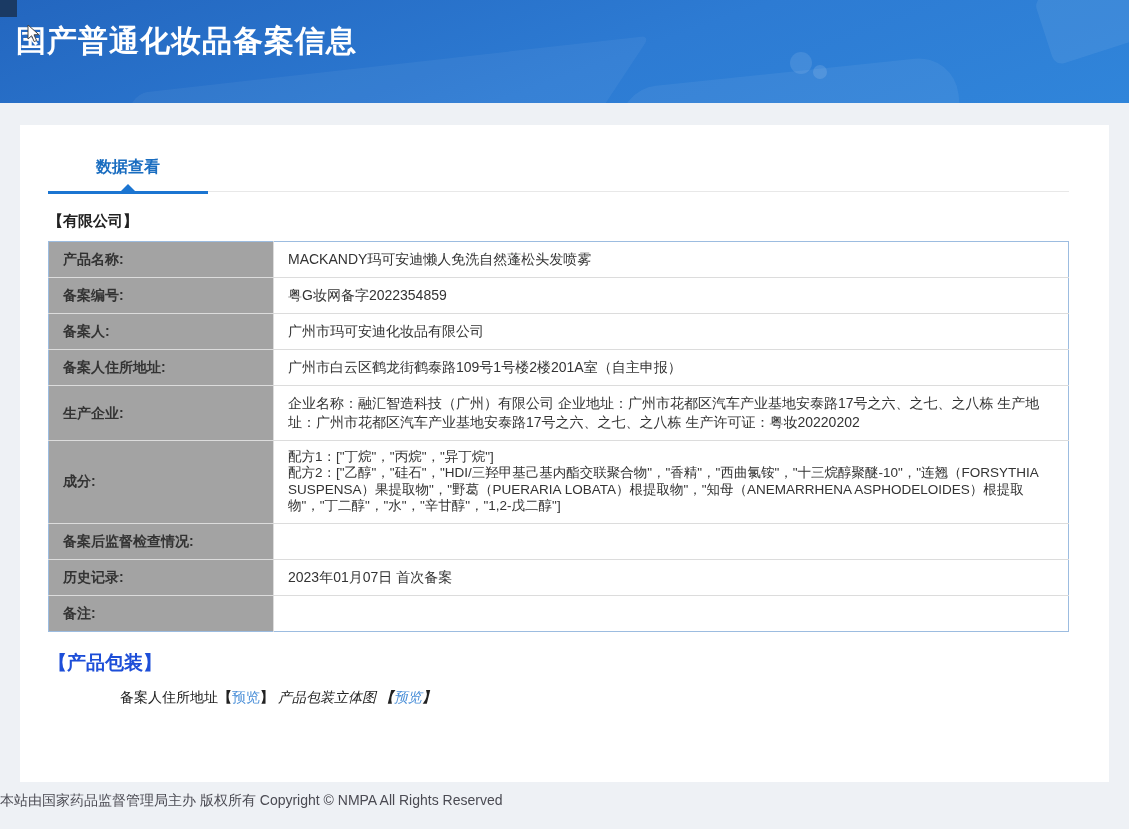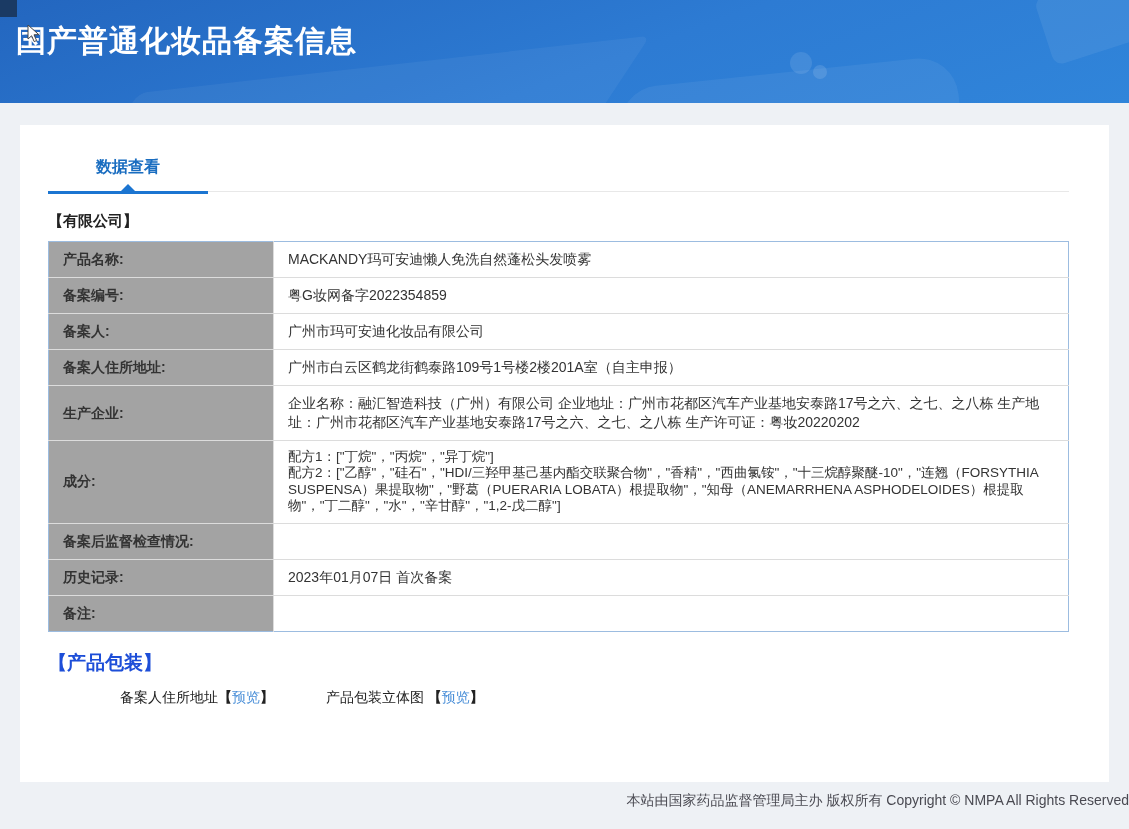--- a/index.html
+++ b/index.html
@@ -71,7 +71,7 @@
   .pkg-title{font-size:19px;font-weight:bold;color:#1d4ed8;margin:18px 0 13px;}
   .pkg-line{margin-left:72px;font-size:14px;color:#222;}
   .pkg-item{display:inline-block;}
-  .pkg-item + .pkg-item{margin-left:48px;}
+  .pkg-item + .pkg-item{font-style:italic;}
   .bracket{color:#222;font-weight:bold;}
   .link{color:#4a8fd8;cursor:pointer;text-decoration:none;}
   .std-line{margin-top:21px;font-size:14px;}

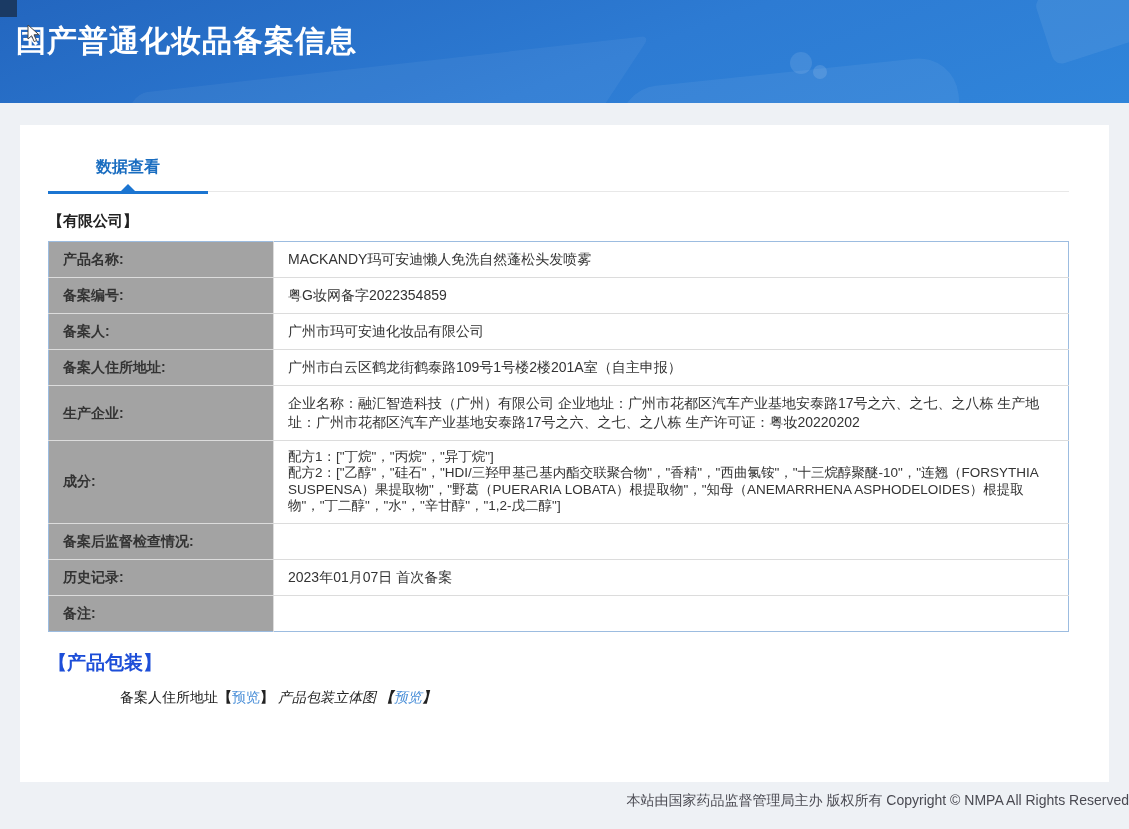--- a/index.html
+++ b/index.html
@@ -80,7 +80,7 @@
   
   .page-footer{
     height:47px;box-sizing:border-box;padding-top:10px;
-    text-align:right;font-size:14px;color:#4a4a52;
+    text-align:left;font-size:14px;color:#4a4a52;
     background:#eef1f5;
   }
 </style>

